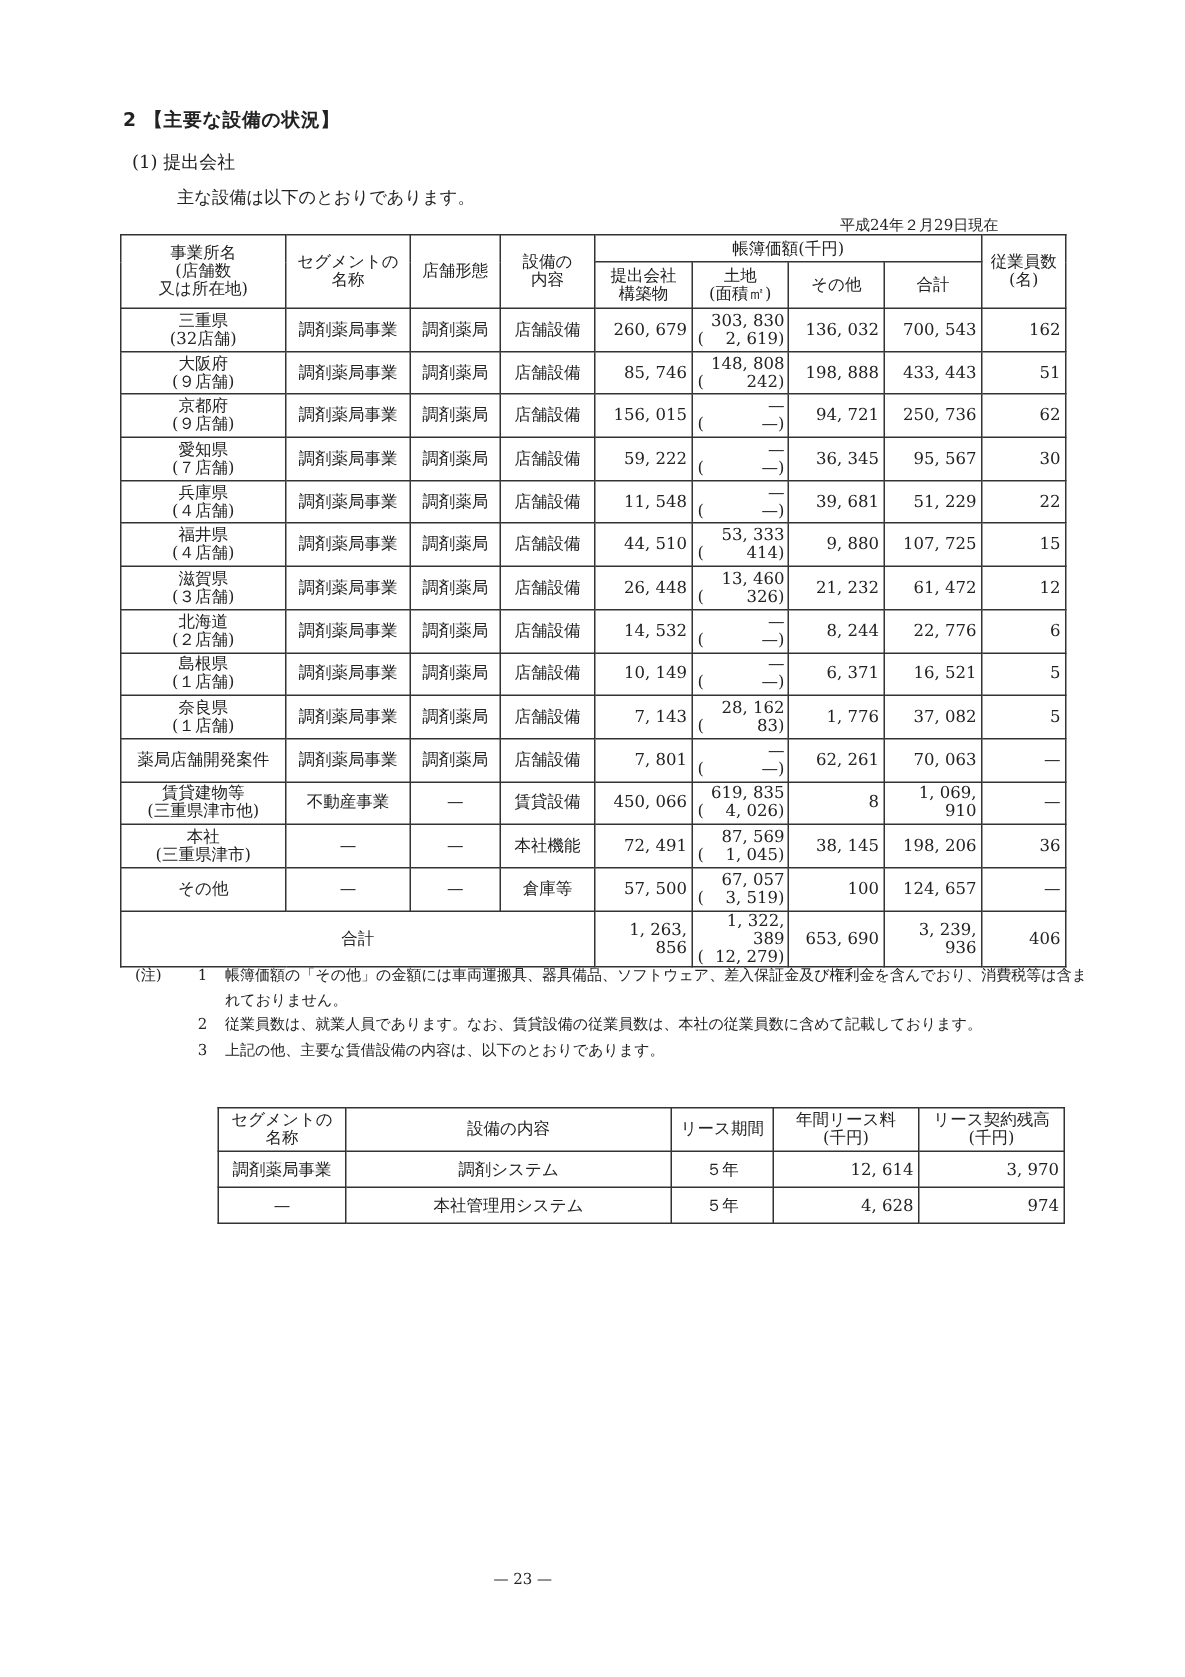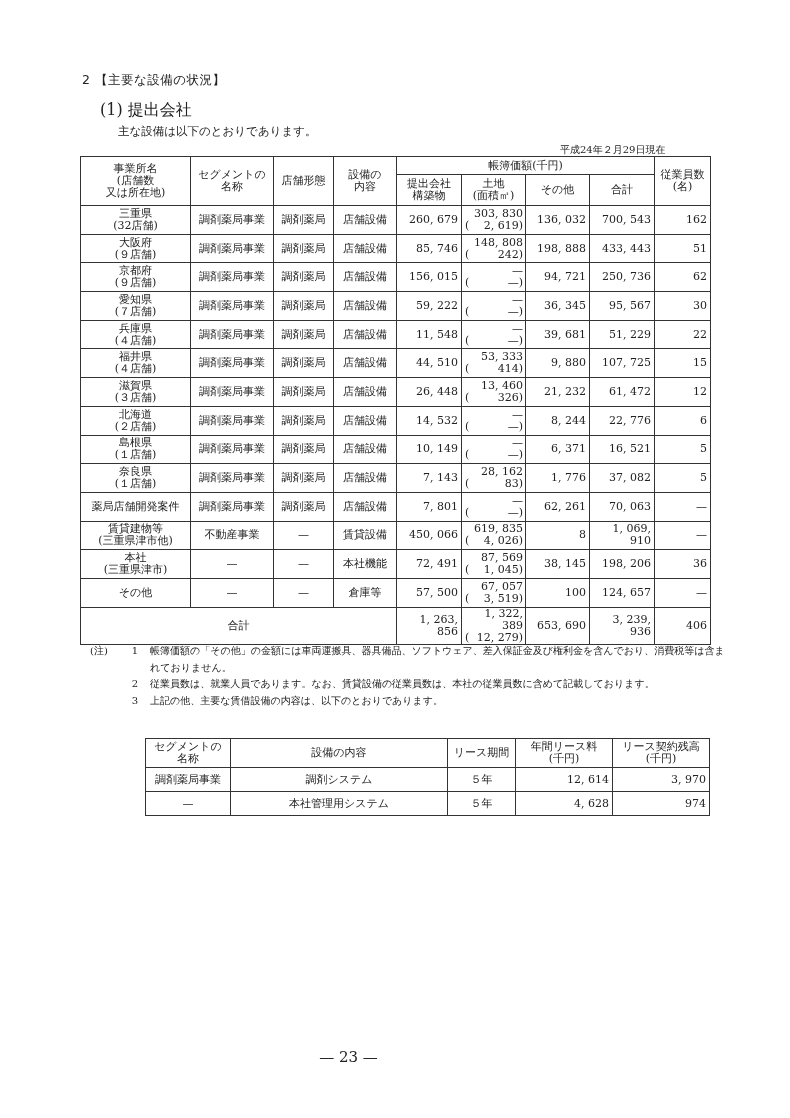--- a/index.html
+++ b/index.html
@@ -5,7 +5,7 @@
   html, body { margin: 0; padding: 0; background: #ffffff; }
   body { width: 790px; height: 1118px; position: relative; font-family: "DejaVu Serif", "Liberation Serif", serif; color: #222; overflow: hidden; }
   .abs { position: absolute; }
-  .sec-title { left: 82px; top: 72px; font-family: "DejaVu Sans", "Liberation Sans", sans-serif; font-size: 12.5px; font-weight: normal; letter-spacing: 0.5px; }
+  .sec-title { left: 82px; top: 72px; font-family: "DejaVu Sans", "Liberation Sans", sans-serif; font-size: 12.5px; font-weight: bold; letter-spacing: 0.5px; }
   .sub-title { left: 100px; top: 100px; font-size: 16px; }
   .intro { left: 118px; top: 124px; font-size: 11.5px; }
   .asof { left: 560px; top: 143px; font-size: 10px; }

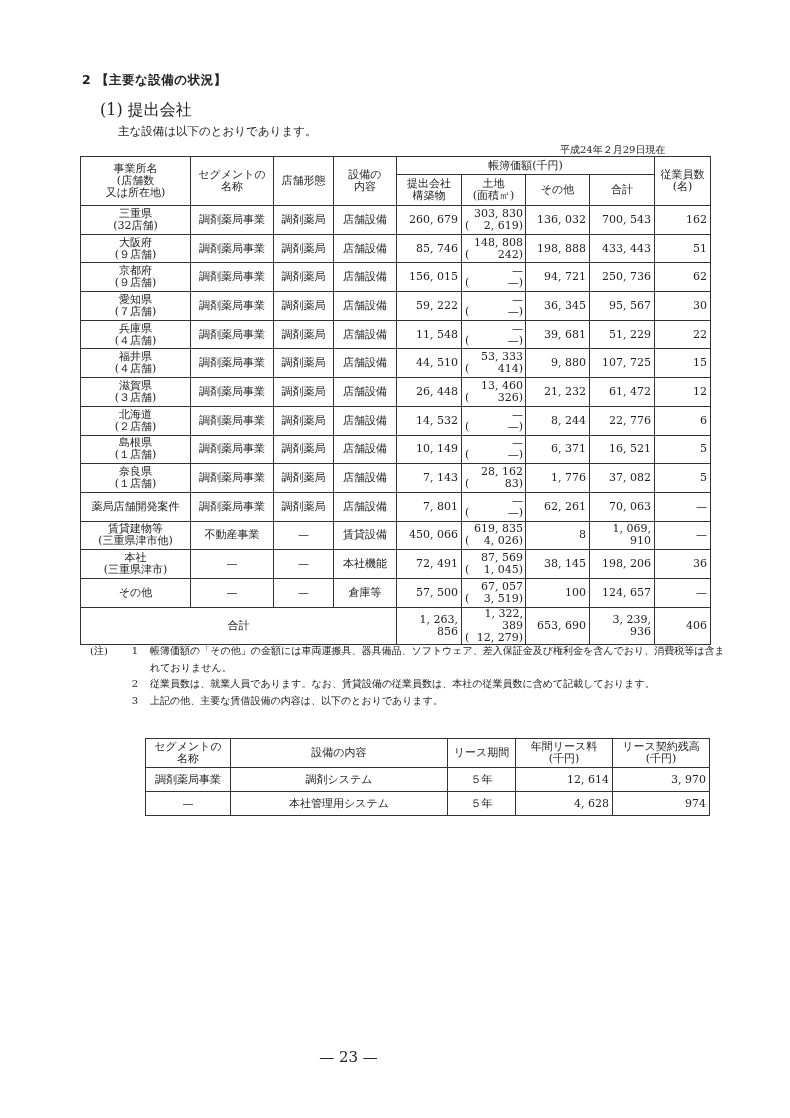--- a/index.html
+++ b/index.html
@@ -6,7 +6,7 @@
   body { width: 790px; height: 1118px; position: relative; font-family: "DejaVu Serif", "Liberation Serif", serif; color: #222; overflow: hidden; }
   .abs { position: absolute; }
   .sec-title { left: 82px; top: 72px; font-family: "DejaVu Sans", "Liberation Sans", sans-serif; font-size: 12.5px; font-weight: bold; letter-spacing: 0.5px; }
-  .sub-title { left: 100px; top: 100px; font-size: 16px; }
+  .sub-title { left: 88px; top: 100px; font-size: 12px; }
   .intro { left: 118px; top: 124px; font-size: 11.5px; }
   .asof { left: 560px; top: 143px; font-size: 10px; }
   table { border-collapse: collapse; position: absolute; font-size: 11px; }

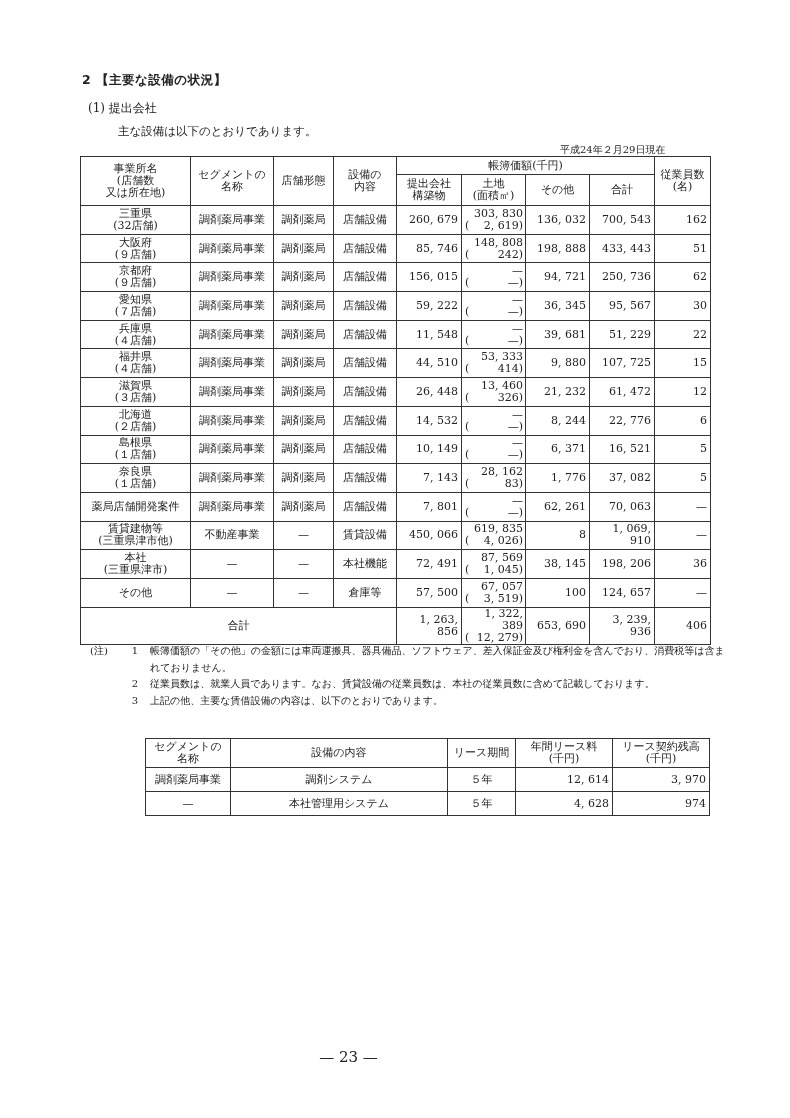--- a/index.html
+++ b/index.html
@@ -27,7 +27,7 @@
   .note-txt { flex: 1; }
   #lease-table { left: 145px; top: 738px; width: 564px; table-layout: fixed; border: 1.5px solid #222; }
   #lease-table td { height: 23px; }
-  .page-no { left: 0; width: 697px; top: 1048px; text-align: center; font-size: 15px; }
+  .page-no { left: 0; width: 697px; top: 1048px; text-align: center; font-size: 10px; }
 </style>
 </head>
 <body>

